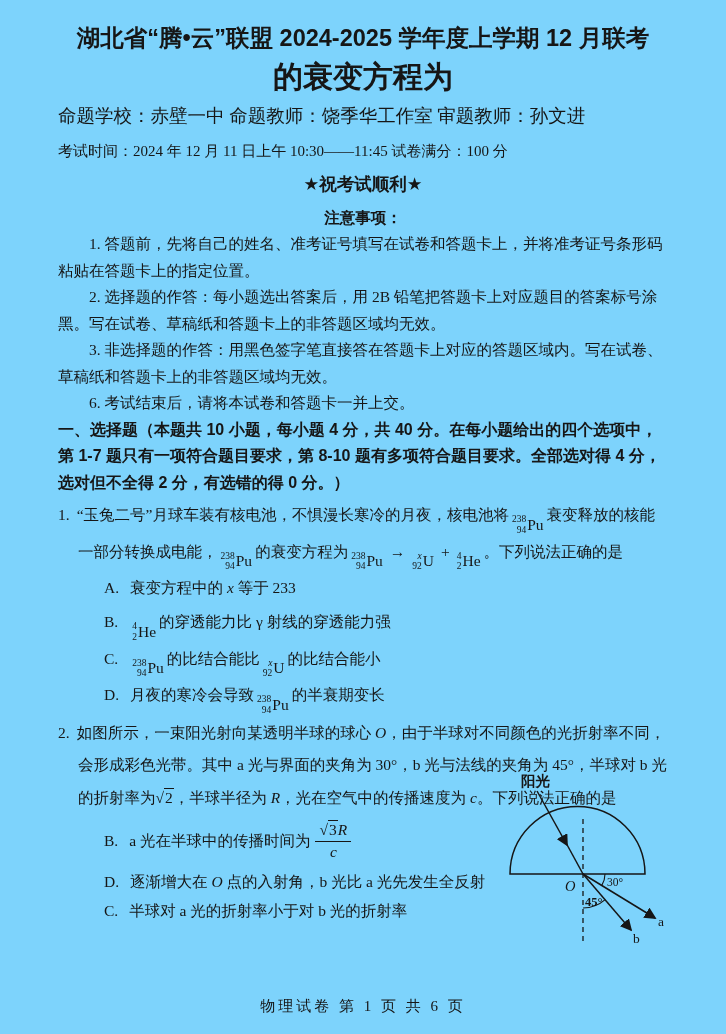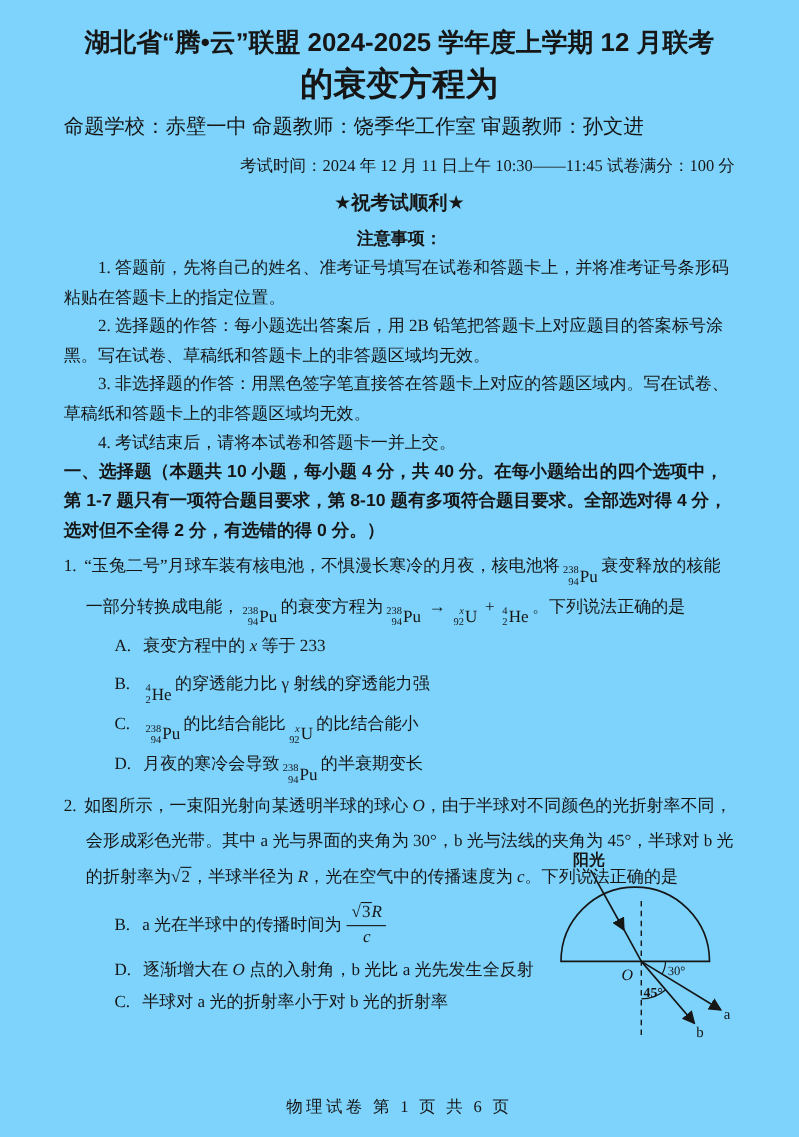--- a/index.html
+++ b/index.html
@@ -23,7 +23,7 @@
     font-weight:700;font-size:30px;text-align:center;line-height:1.25;margin:3px 0 0 0;
   }
   .authors{font-size:18.5px;text-align:left;line-height:1.35;margin:9px 0 0 0;}
-  .exam-info{font-size:15px;text-align:right;line-height:1.4;margin:12px 0 0 0;}
+  .exam-info{font-size:15px;text-align:left;line-height:1.4;margin:12px 0 0 0;}
   .wish{
     font-family:"Liberation Sans","DejaVu Sans",sans-serif;
     font-weight:700;font-size:17.5px;text-align:center;line-height:1.4;margin:10px 0 0 0;

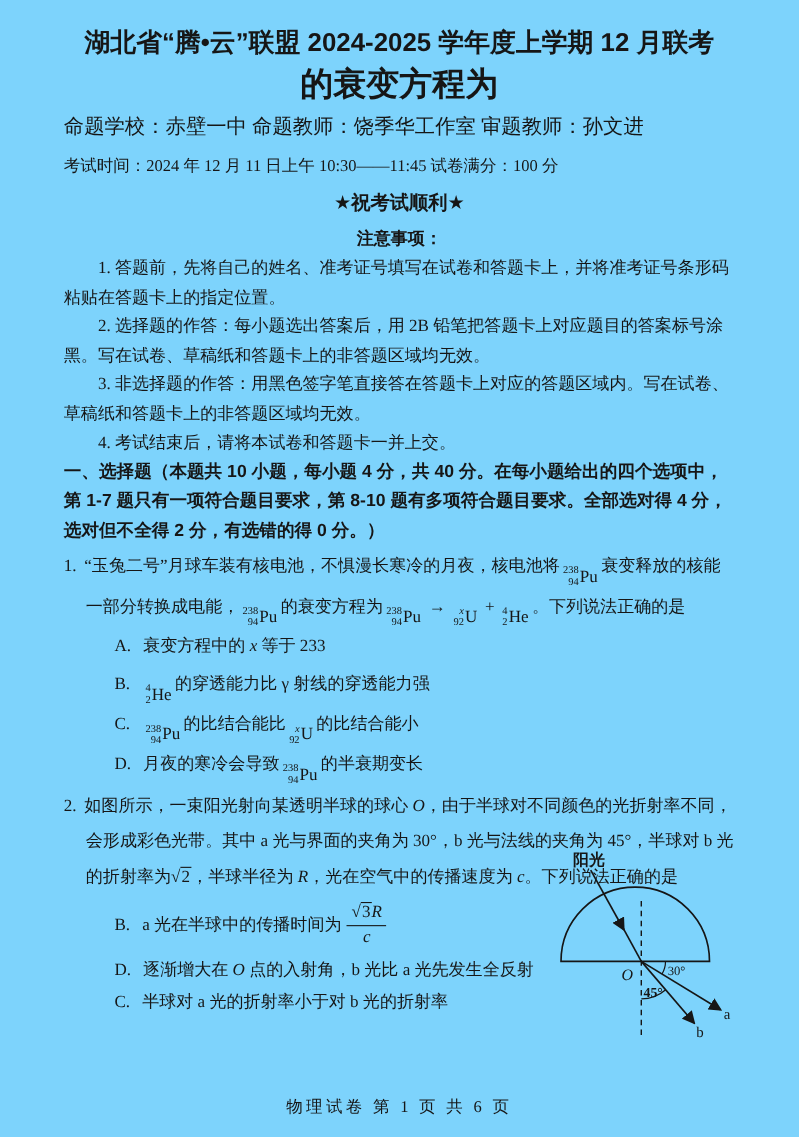--- a/index.html
+++ b/index.html
@@ -87,7 +87,7 @@
     <p class="notice-item">1. 答题前，先将自己的姓名、准考证号填写在试卷和答题卡上，并将准考证号条形码粘贴在答题卡上的指定位置。</p>
     <p class="notice-item">2. 选择题的作答：每小题选出答案后，用 2B 铅笔把答题卡上对应题目的答案标号涂黑。写在试卷、草稿纸和答题卡上的非答题区域均无效。</p>
     <p class="notice-item">3. 非选择题的作答：用黑色签字笔直接答在答题卡上对应的答题区域内。写在试卷、草稿纸和答题卡上的非答题区域均无效。</p>
-    <p class="notice-item">4. 考试结束后，请将本试卷和答题卡一并上交。</p>
+    <p class="notice-item">6. 考试结束后，请将本试卷和答题卡一并上交。</p>
 
     <p class="sec-h">一、选择题（本题共 10 小题，每小题 4 分，共 40 分。在每小题给出的四个选项中，第 1-7 题只有一项符合题目要求，第 8-10 题有多项符合题目要求。全部选对得 4 分，选对但不全得 2 分，有选错的得 0 分。）</p>
 

